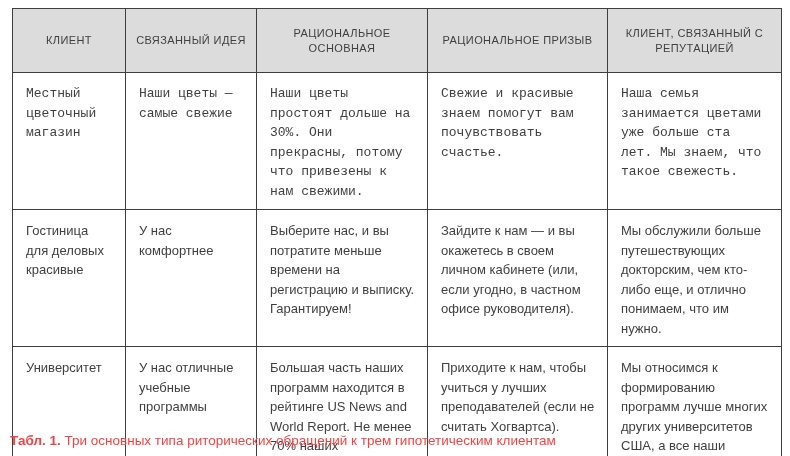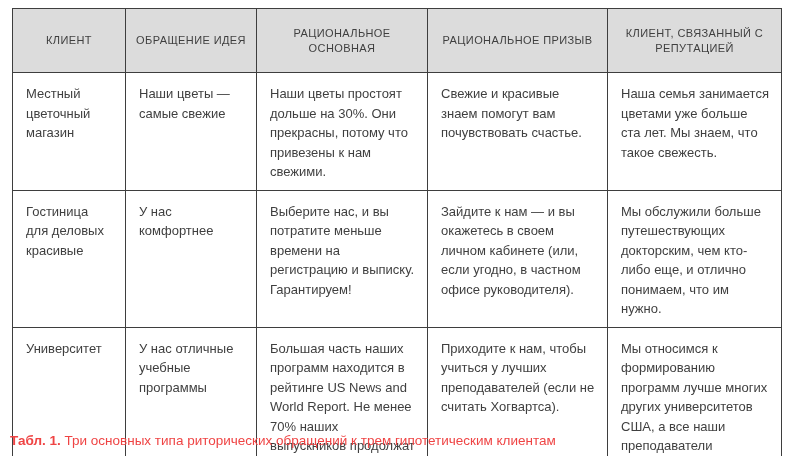--- a/index.html
+++ b/index.html
@@ -84,7 +84,7 @@
     <thead>
       <tr>
         <th>КЛИЕНТ</th>
-        <th>ОБРАЩЕНИЕ ИДЕЯ</th>
+        <th>СВЯЗАННЫЙ ИДЕЯ</th>
         <th>РАЦИОНАЛЬНОЕ ОСНОВНАЯ</th>
         <th>РАЦИОНАЛЬНОЕ ПРИЗЫВ</th>
         <th>КЛИЕНТ, СВЯЗАННЫЙ С РЕПУТАЦИЕЙ</th>

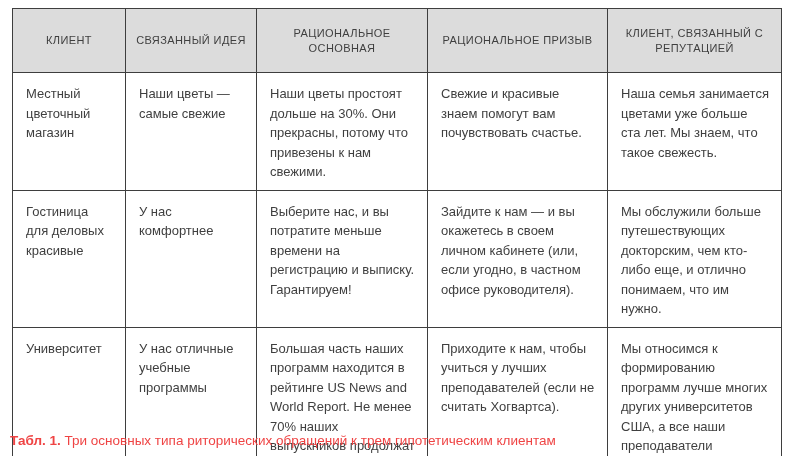--- a/index.html
+++ b/index.html
@@ -48,7 +48,7 @@
     text-align: left;
     padding: 11px 12px 8px 13px;
   }
-  .row-flowershop td { height: 98px; }
+  .row-flowershop td { height: 98px; font-family: Liberation Mono, monospace; }
   .row-hotel td { height: 95px; }
   .row-university td { height: 147px; }
   .col-client { width: 113px; }

